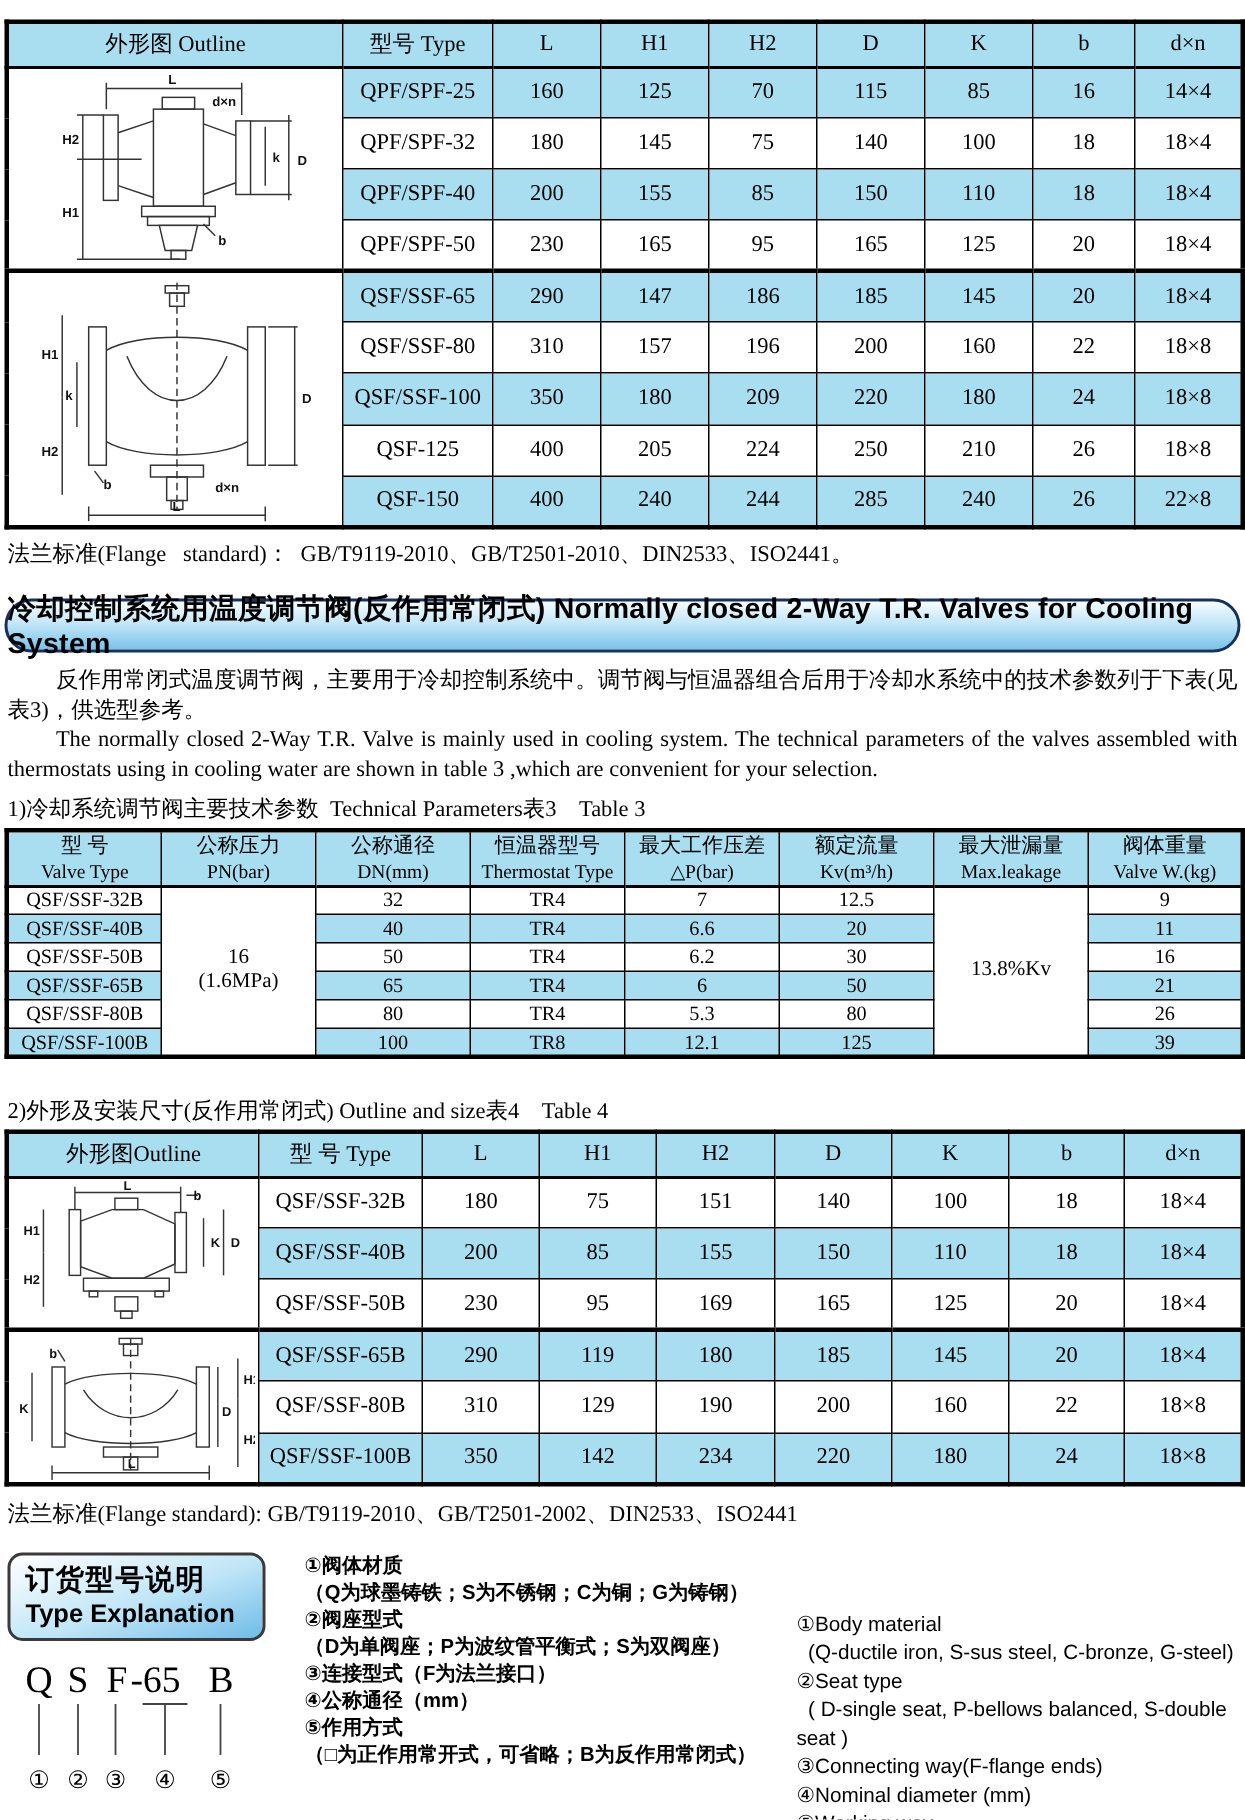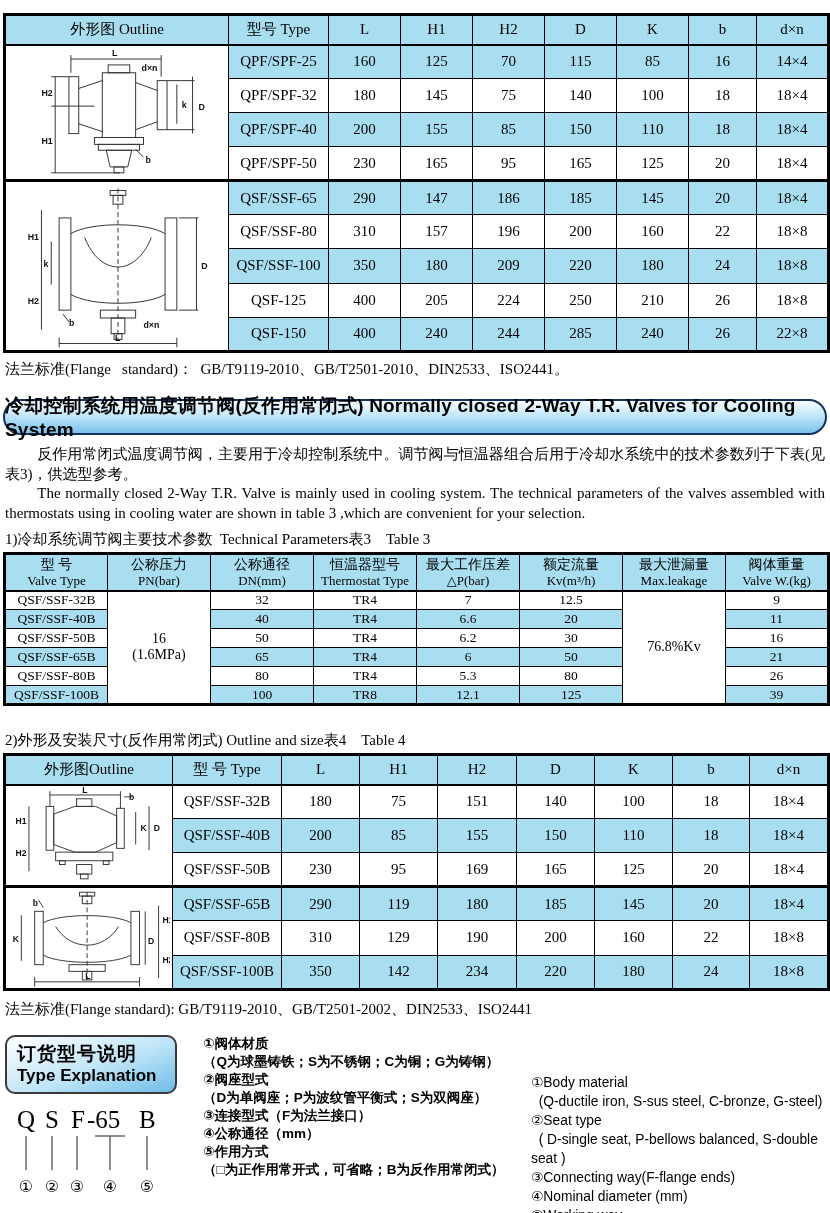--- a/index.html
+++ b/index.html
@@ -330,7 +330,7 @@
         <td>TR4</td>
         <td>7</td>
         <td>12.5</td>
-        <td class="mergecell" rowspan="6">76.8%Kv</td>
+        <td class="mergecell" rowspan="6">13.8%Kv</td>
         <td>9</td>
       </tr>
       <tr>

